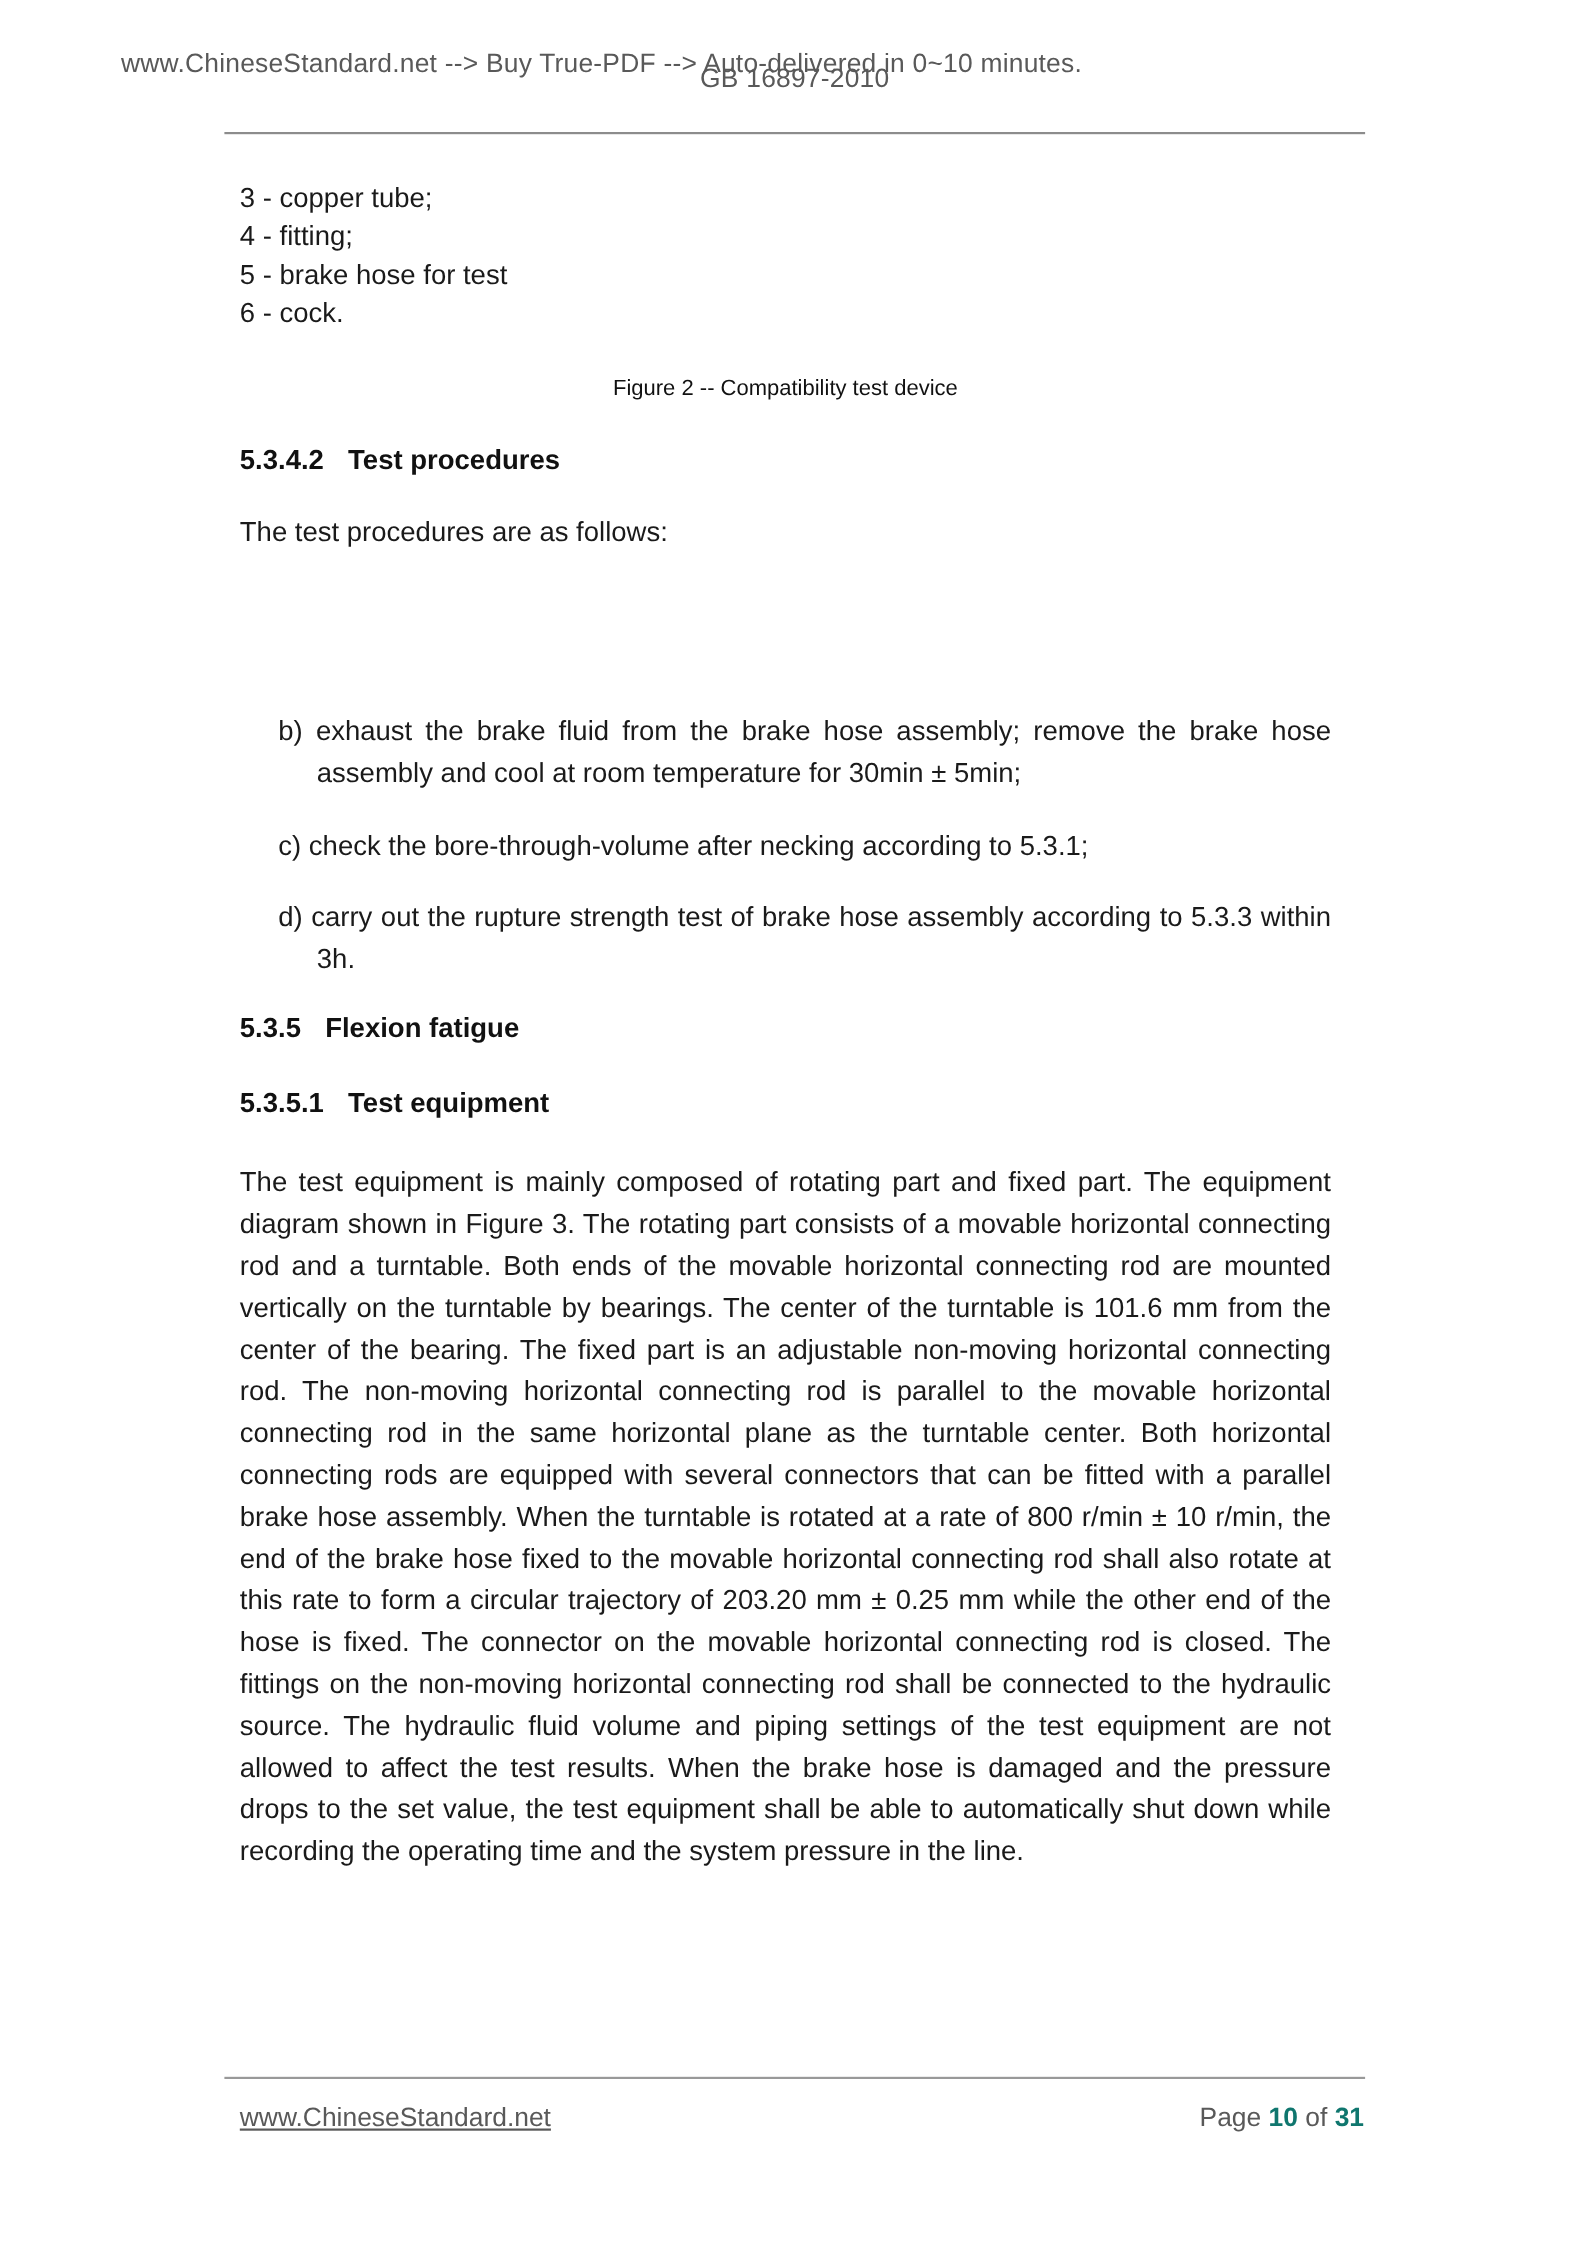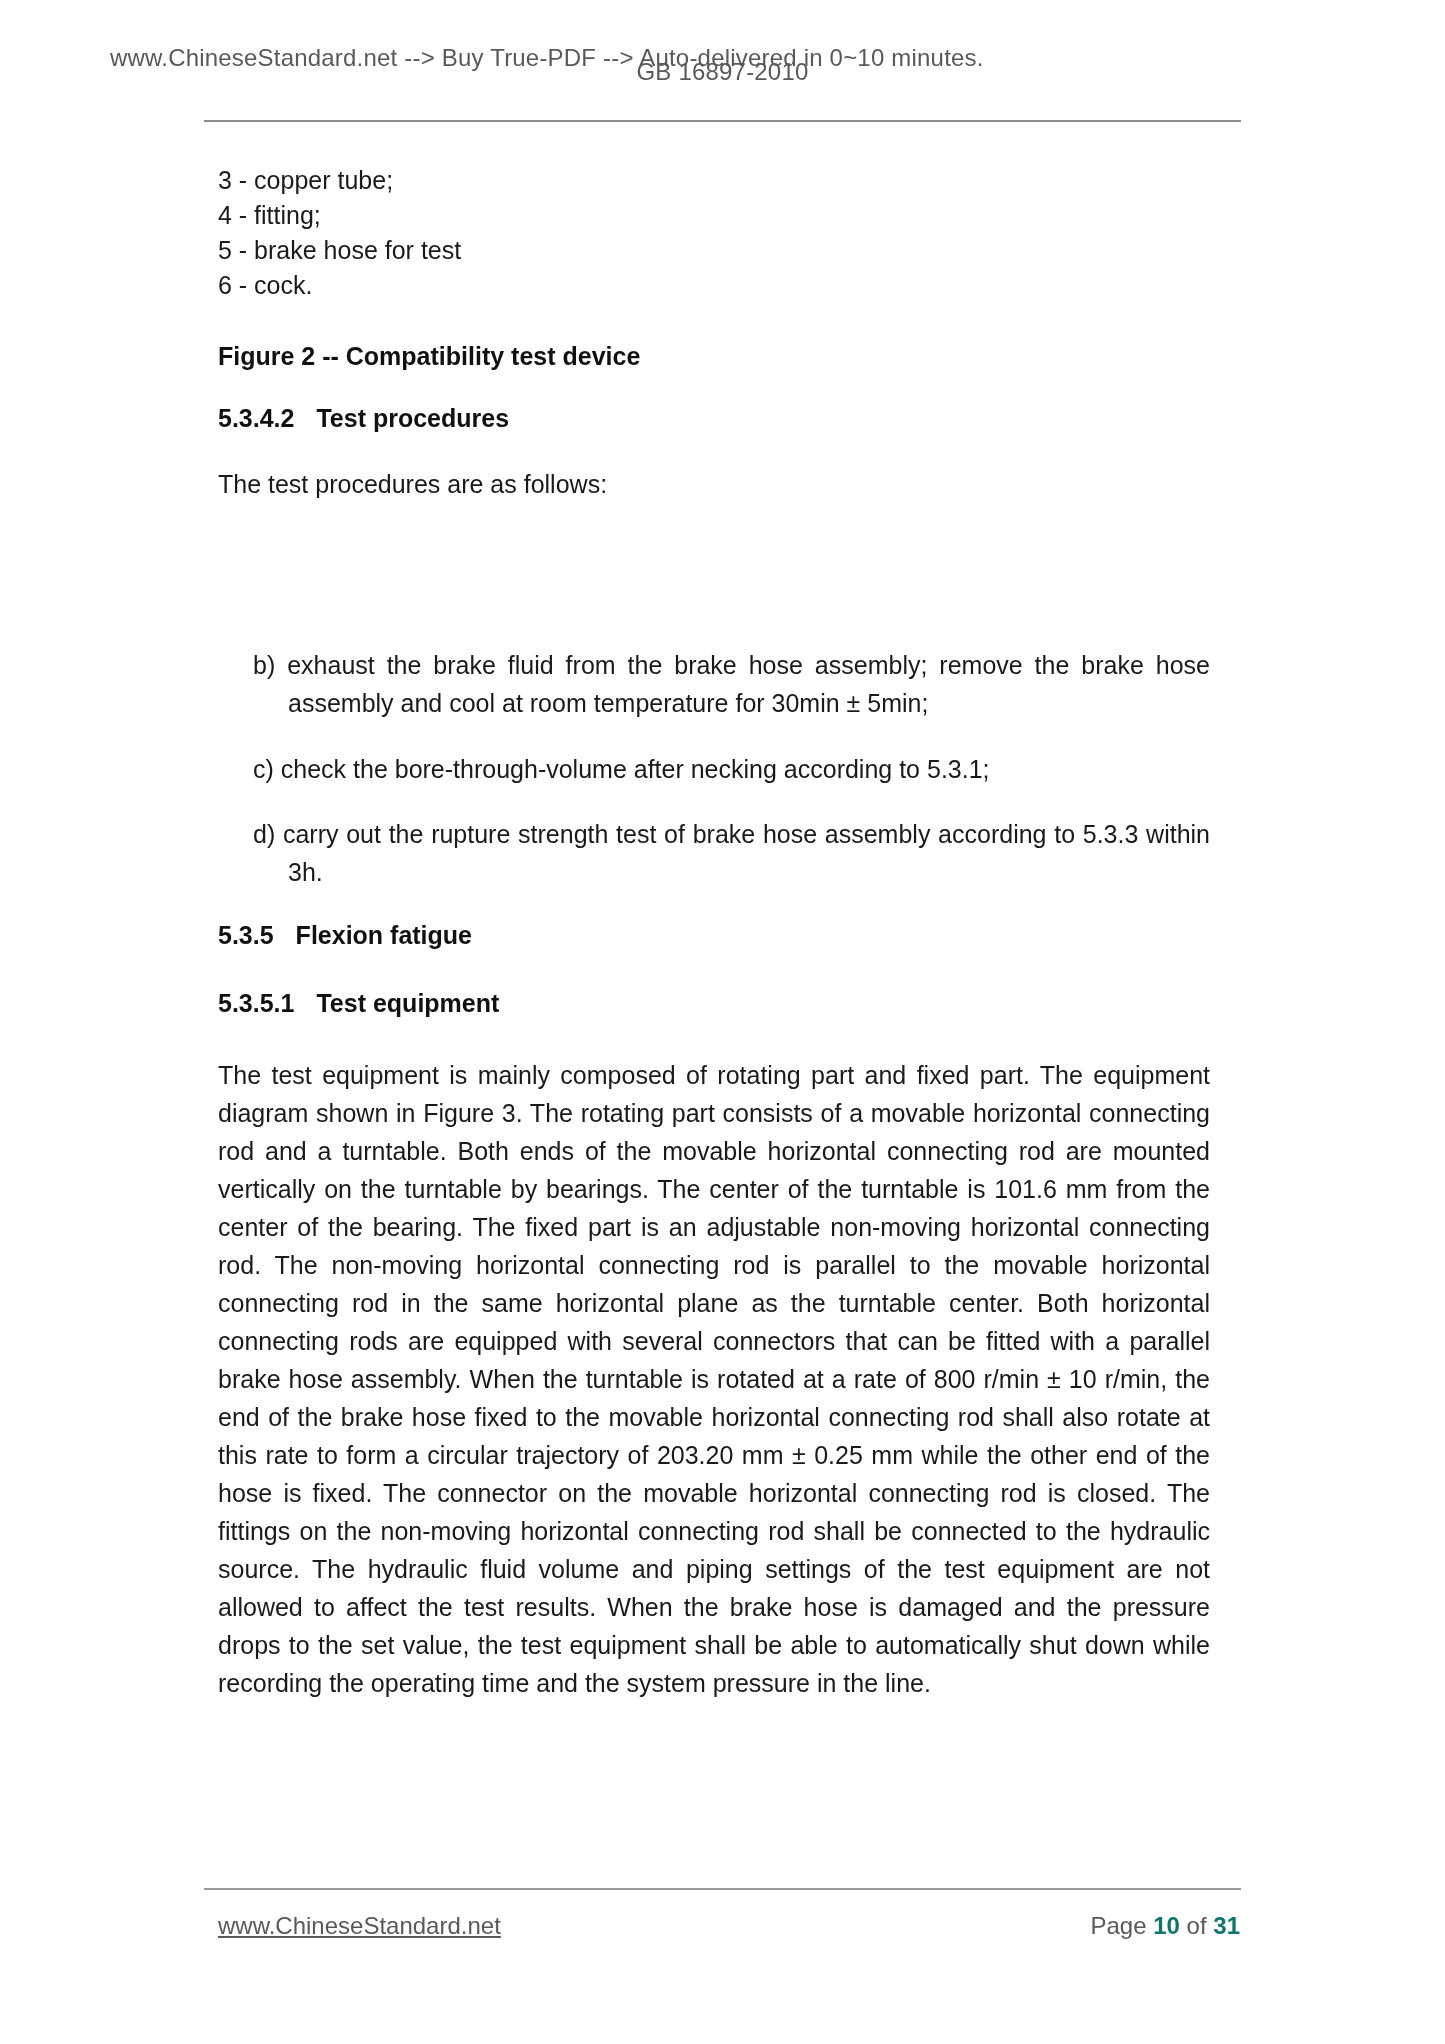--- a/index.html
+++ b/index.html
@@ -55,9 +55,9 @@
     position: absolute;
     left: 0; right: 0;
     top: 342px;
-    text-align: left;
-    font-weight: bold;
-    font-size: 25px;
+    text-align: center;
+    font-weight: normal;
+    font-size: 20px;
     color: #111;
   }
   .heading {

